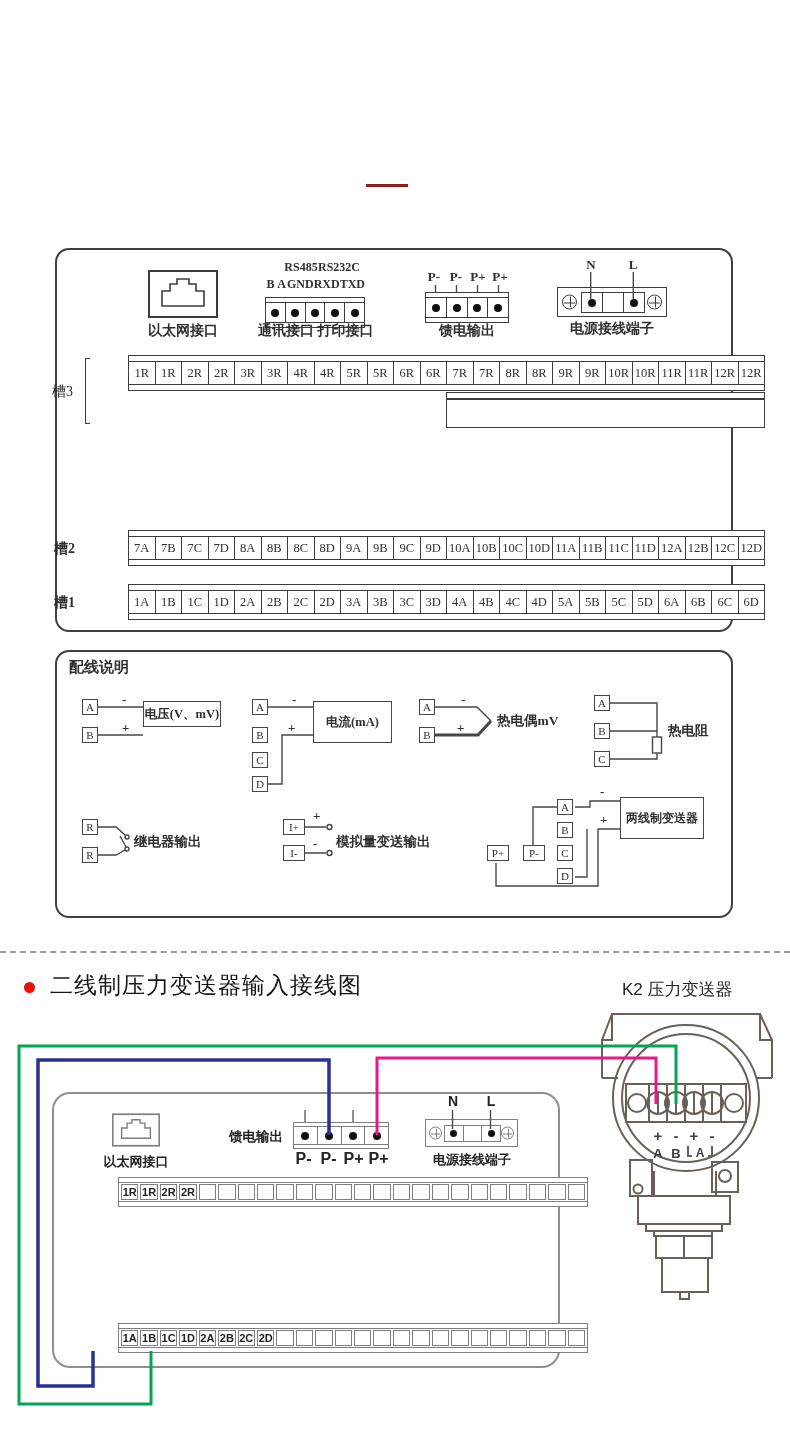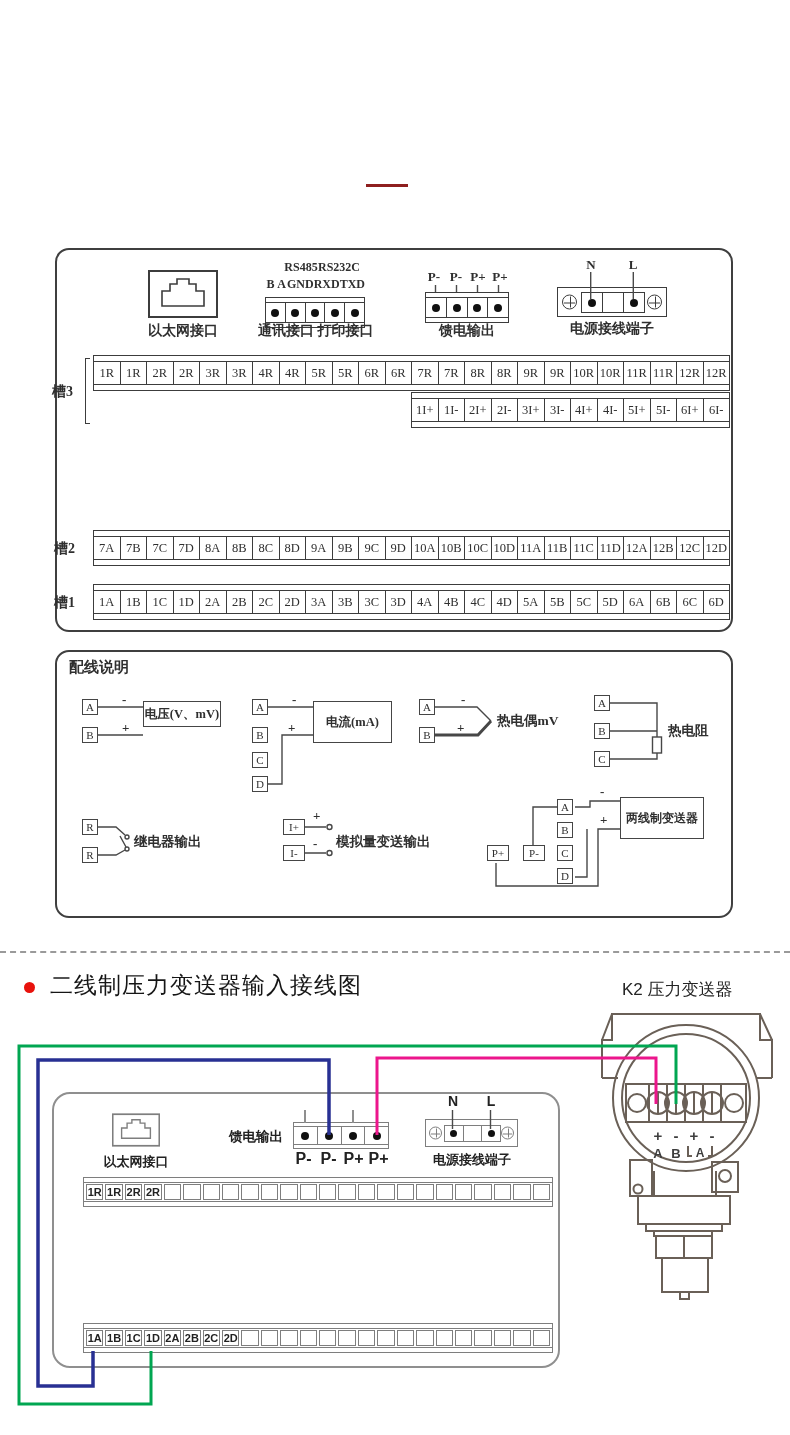--- a/index.html
+++ b/index.html
@@ -17,7 +17,7 @@
   .panel{position:absolute;border:2px solid #3f3f3f;border-radius:14px;background:#fff;}
   .panel.gray{border:2.5px solid #8f8f8f;border-radius:18px;}
   
-  .strip{position:absolute;display:flex;flex-direction:column;border:1px solid #3c3c3c;background:#fff;}
+  .strip{position:absolute;display:flex;flex-direction:column;border:1px solid #3c3c3c;background:#fff;margin-left:35px;}
   .strip .band{height:6px;border-bottom:1px solid #3c3c3c;flex:0 0 auto;}
   .strip .band.bot{border-bottom:none;border-top:1px solid #3c3c3c;}
   .strip .cells{flex:1;display:flex;}

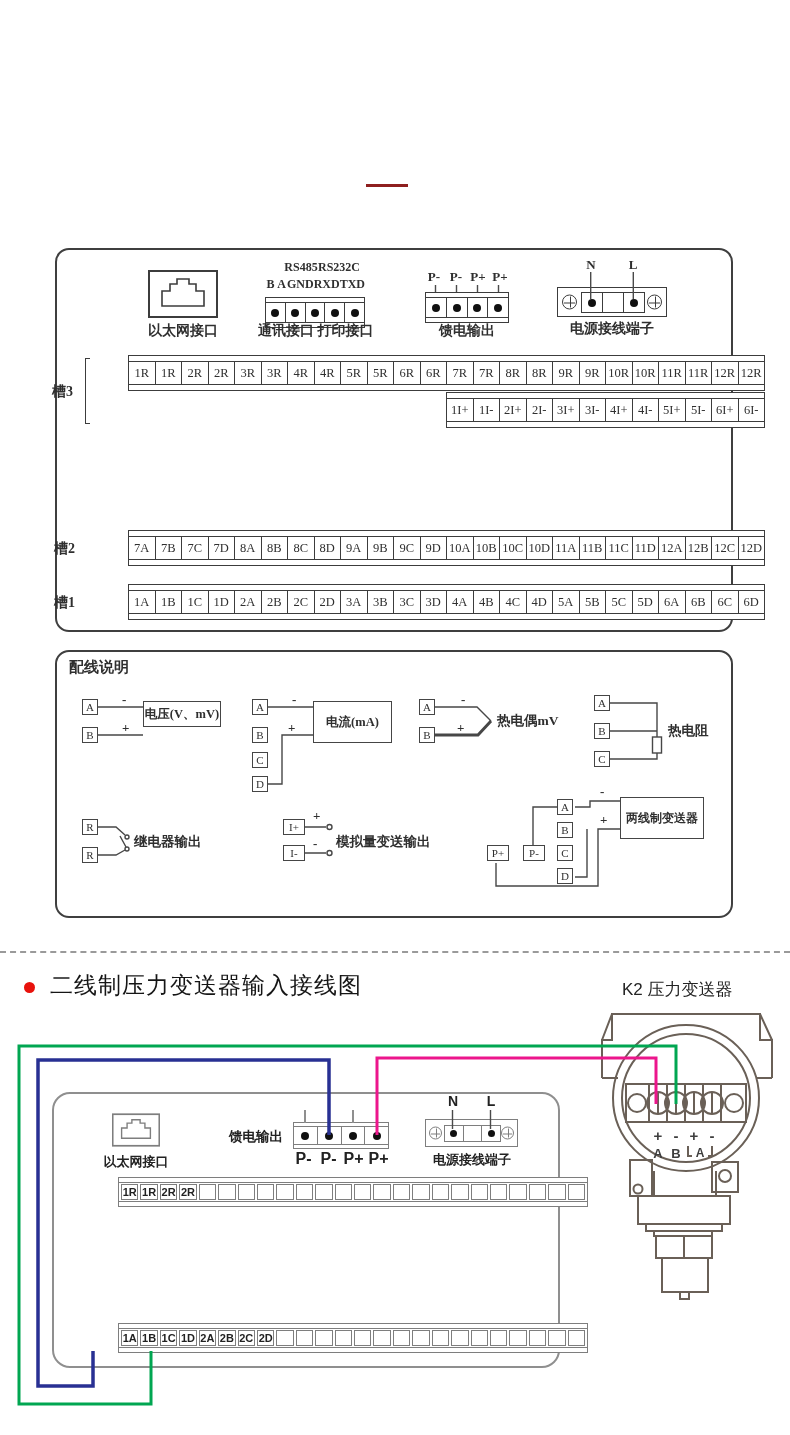--- a/index.html
+++ b/index.html
@@ -170,7 +170,7 @@
   </div>
   <div class="lbl" style="left:570px;top:320px;width:84px;text-align:center;font-size:14px;font-weight:600;">电源接线端子</div>
 
-  <div class="lbl" style="left:52px;top:383px;width:30px;font-size:14px;font-weight:700;">槽3</div>
+  <div class="lbl" style="left:52px;top:383px;width:30px;font-size:14px;font-weight:400;">槽3</div>
   <div class="brace" style="left:85px;top:358px;height:66px;"></div>
   <div class="strip" style="left:93px;top:355px;width:637px;height:36px;">
       <div class="band"></div>

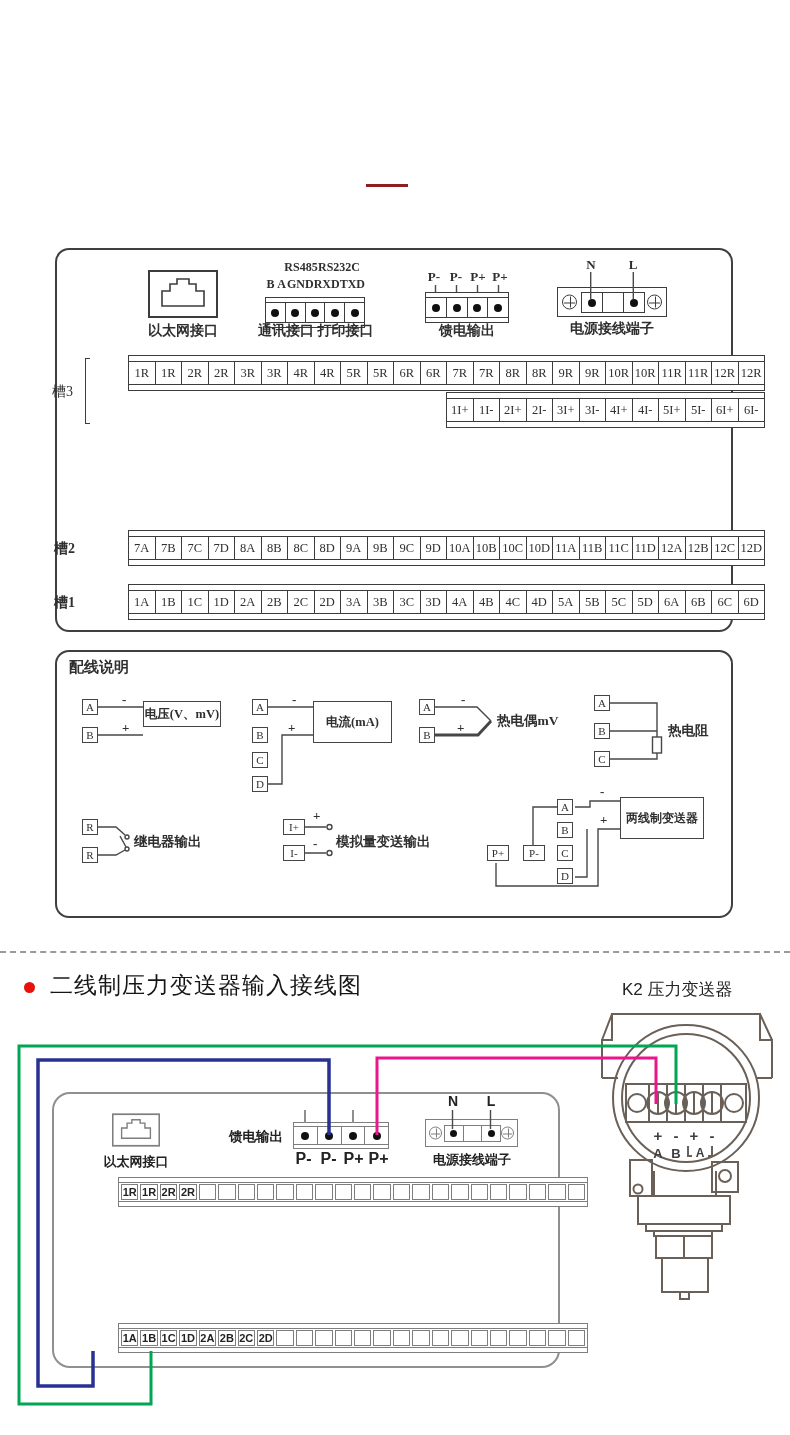--- a/index.html
+++ b/index.html
@@ -204,20 +204,6 @@
     </div>
   <div class="strip" style="left:411px;top:392px;width:319px;height:36px;">
       <div class="band"></div>
-      <div class="cells">
-        <span class="cell">1I+</span>
-        <span class="cell">1I-</span>
-        <span class="cell">2I+</span>
-        <span class="cell">2I-</span>
-        <span class="cell">3I+</span>
-        <span class="cell">3I-</span>
-        <span class="cell">4I+</span>
-        <span class="cell">4I-</span>
-        <span class="cell">5I+</span>
-        <span class="cell">5I-</span>
-        <span class="cell">6I+</span>
-        <span class="cell">6I-</span>
-      </div>
       <div class="band bot"></div>
     </div>
 

